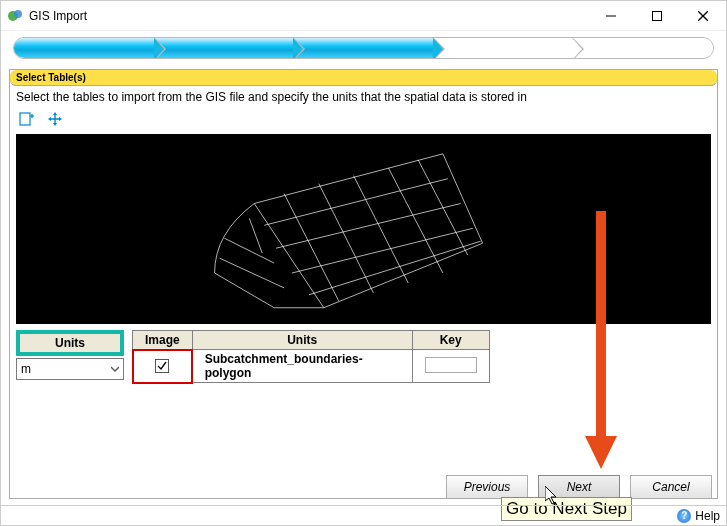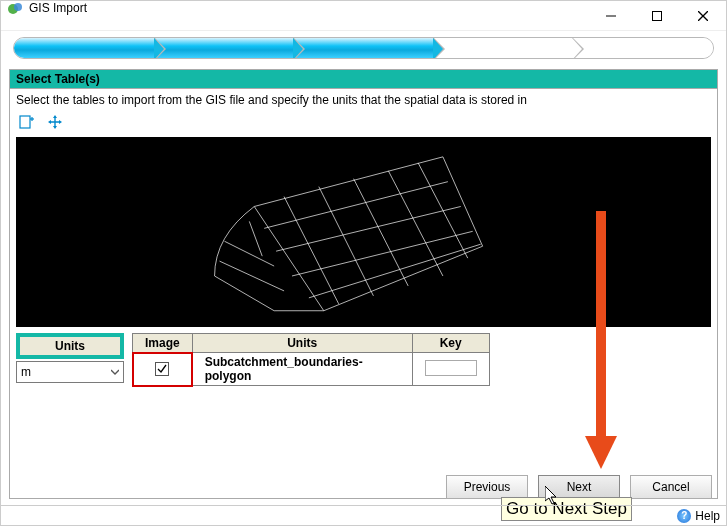--- a/index.html
+++ b/index.html
@@ -16,7 +16,7 @@
   }
   .titlebar {
     display: flex;
-    align-items: flex-start;
+    align-items: center;
     height: 30px;
     padding-left: 6px;
     border-bottom: 1px solid #eee;

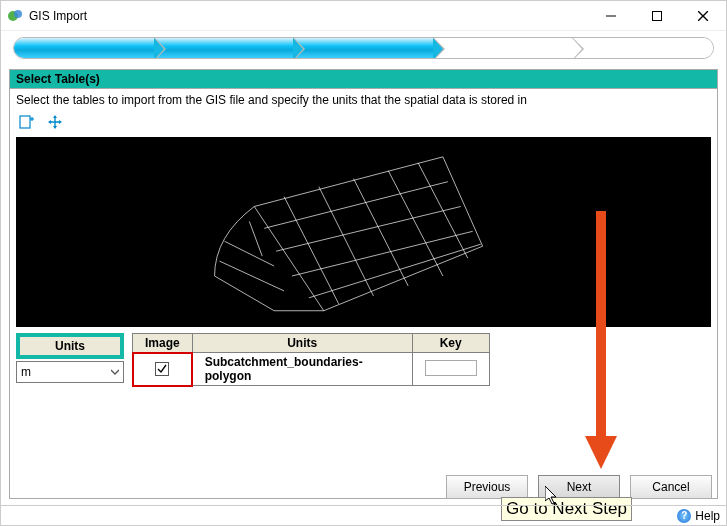--- a/index.html
+++ b/index.html
@@ -84,11 +84,12 @@
     flex-direction: column;
   }
   .panel-title {
-    background: #14b8a6;
+    background: #fde047;
     border-bottom: 1px solid #aaa;
     padding: 2px 6px;
     font-weight: bold;
-    font-size: 12px;
+    font-size: 10px;
+    border-radius: 6px;
   }
   .panel-instr {
     padding: 4px 6px;

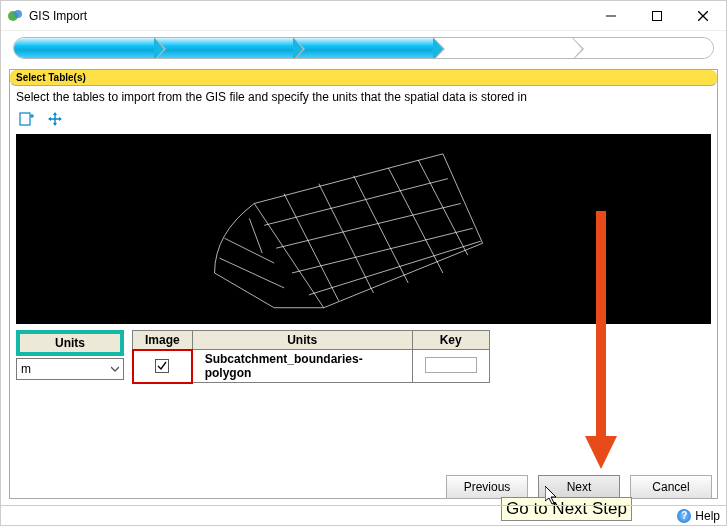--- a/index.html
+++ b/index.html
@@ -194,6 +194,7 @@
     display: flex;
     align-items: center;
     justify-content: center;
+    font-style: italic;
   }
   .btn.active { border-color: #888; background: linear-gradient(#f0f0f0,#d8d8d8); }
 

